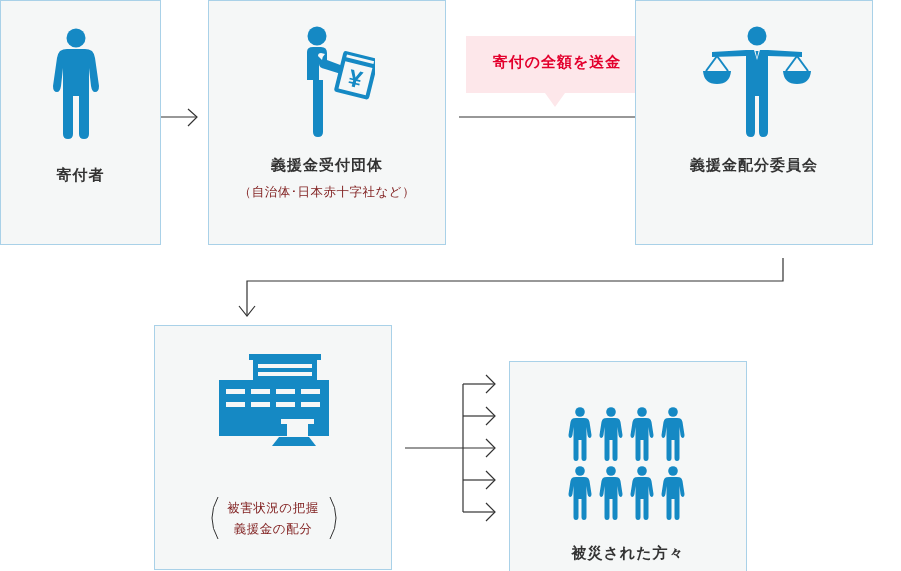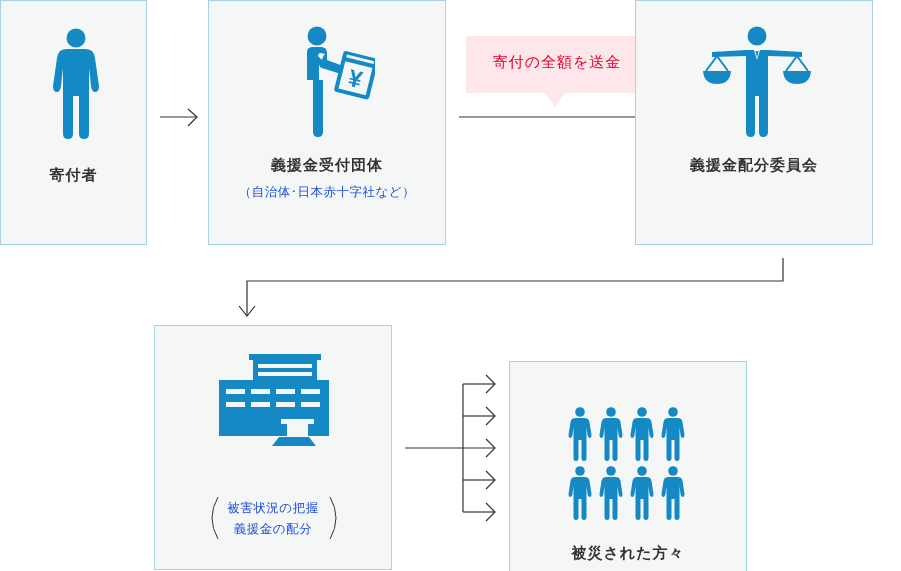--- a/index.html
+++ b/index.html
@@ -13,7 +13,7 @@
   .callout { position: absolute; left: 466px; top: 36px; width: 175px; height: 57px; background: #fde7ea; }
   .callout::after { content: ""; position: absolute; left: 79px; top: 57px; width: 0; height: 0;
        border-left: 10px solid transparent; border-right: 10px solid transparent; border-top: 14px solid #fde7ea; }
-  .callout span { position: absolute; left: 0; right: 0; top: 17px; text-align: center; color: #e3002d; font-weight: normal; font-size: 15px; letter-spacing: 1px; margin-left: 7px; }
+  .callout span { position: absolute; left: 0; right: 0; top: 17px; text-align: center; color: #e3002d; font-weight: bold; font-size: 15px; letter-spacing: 1px; margin-left: 7px; }
 </style>
 </head>
 <body>

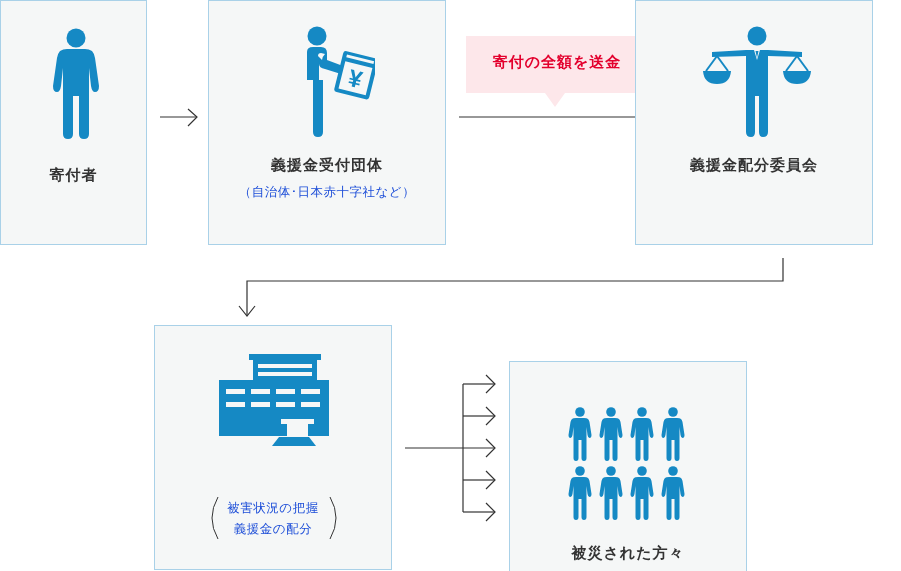--- a/index.html
+++ b/index.html
@@ -44,7 +44,7 @@
   </g>
 </svg>
 
-<div class="box" style="left:0;top:0;width:147px;height:245px;">
+<div class="box" style="left:0;top:0;width:161px;height:245px;">
   <svg class="icon" style="left:50px;top:27px;" width="50" height="112" viewBox="0 0 50 112">
     <g fill="#1589c4">
       <circle cx="25" cy="10" r="9.5"></circle>

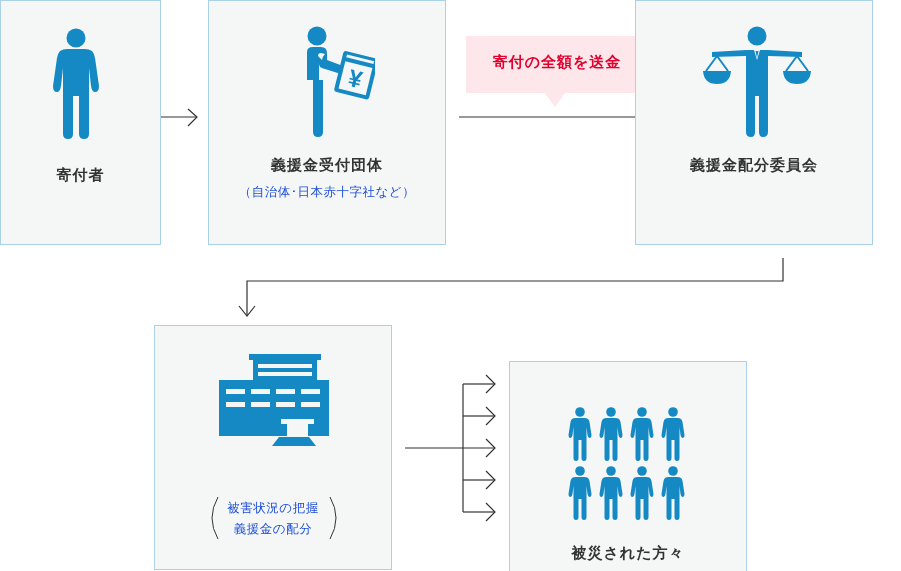--- a/index.html
+++ b/index.html
@@ -7,7 +7,7 @@
          font-family: "DejaVu Sans", "Liberation Sans", sans-serif; color: #333333; }
   .box { position: absolute; background: #f5f7f7; border: 1px solid #a9d1e8; box-sizing: border-box; }
   .title { position: absolute; left: 0; right: 0; text-align: center; font-weight: bold; font-size: 15px; color: #333; letter-spacing: 1px; }
-  .sub { position: absolute; left: 0; right: 0; text-align: center; font-size: 12.5px; color: #1d4ed8; letter-spacing: 0.5px; }
+  .sub { position: absolute; left: 0; right: 0; text-align: center; font-size: 12.5px; color: #7f1d1d; letter-spacing: 0.5px; }
   .icon { position: absolute; }
   svg.lines { position: absolute; left: 0; top: 0; }
   .callout { position: absolute; left: 466px; top: 36px; width: 175px; height: 57px; background: #fde7ea; }

